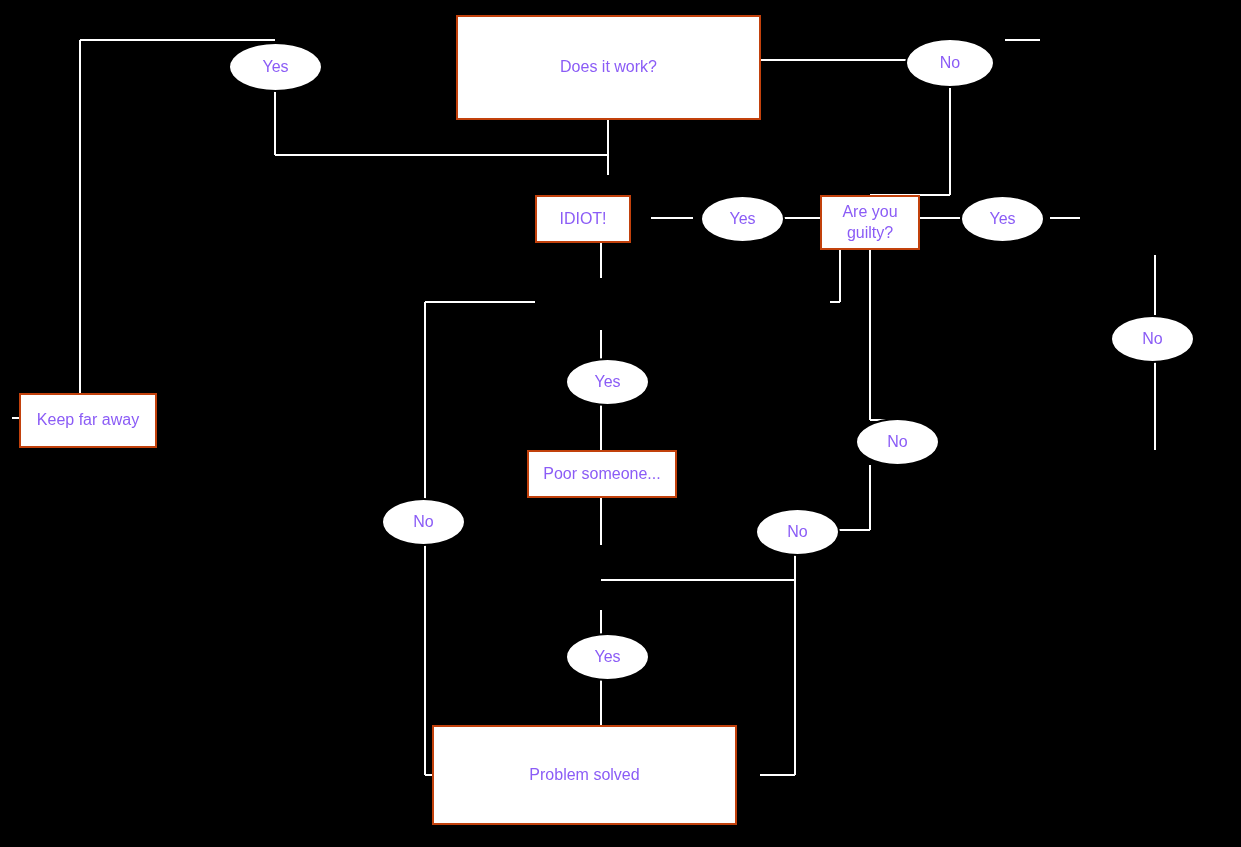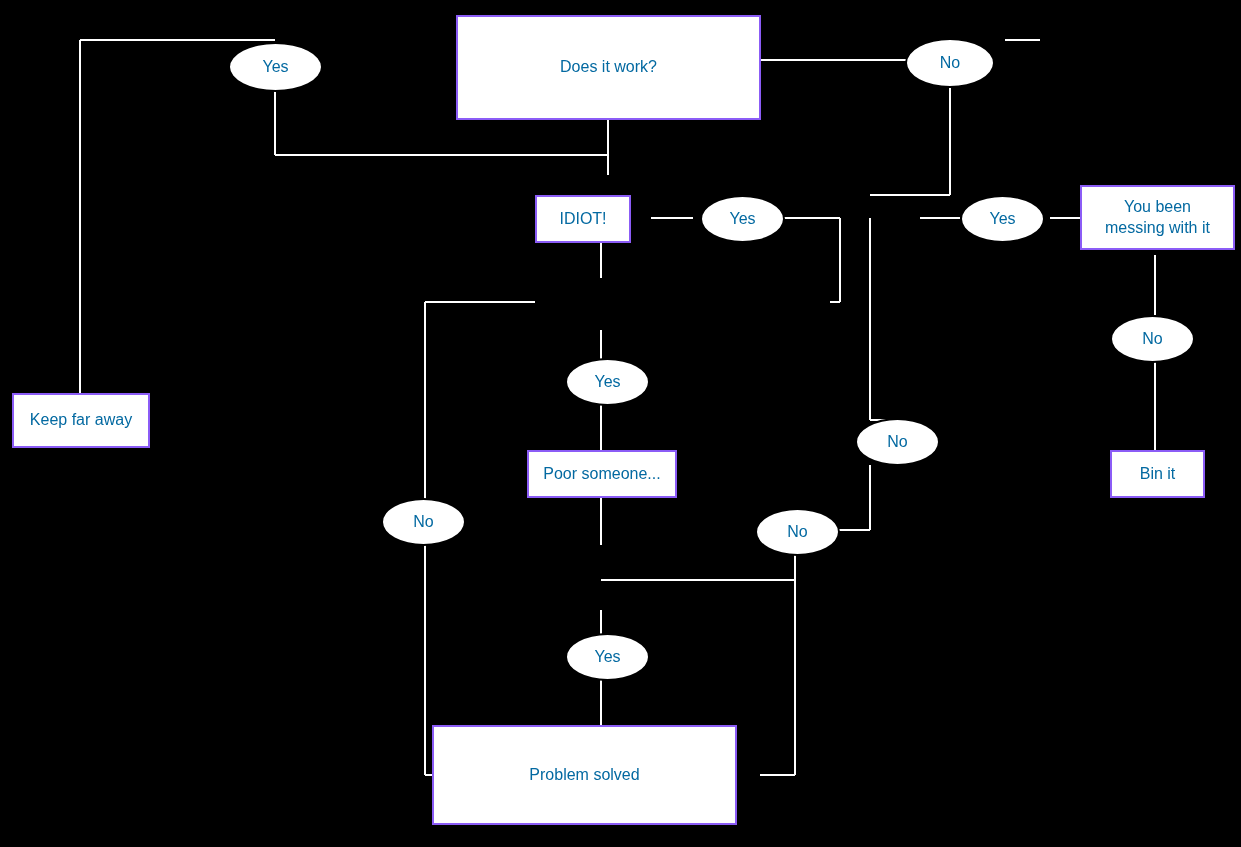--- a/index.html
+++ b/index.html
@@ -20,7 +20,7 @@
     .node {
       position: absolute;
       background: #fff;
-      color: #0369a1;
+      color: #8b5cf6;
       display: flex;
       align-items: center;
       justify-content: center;

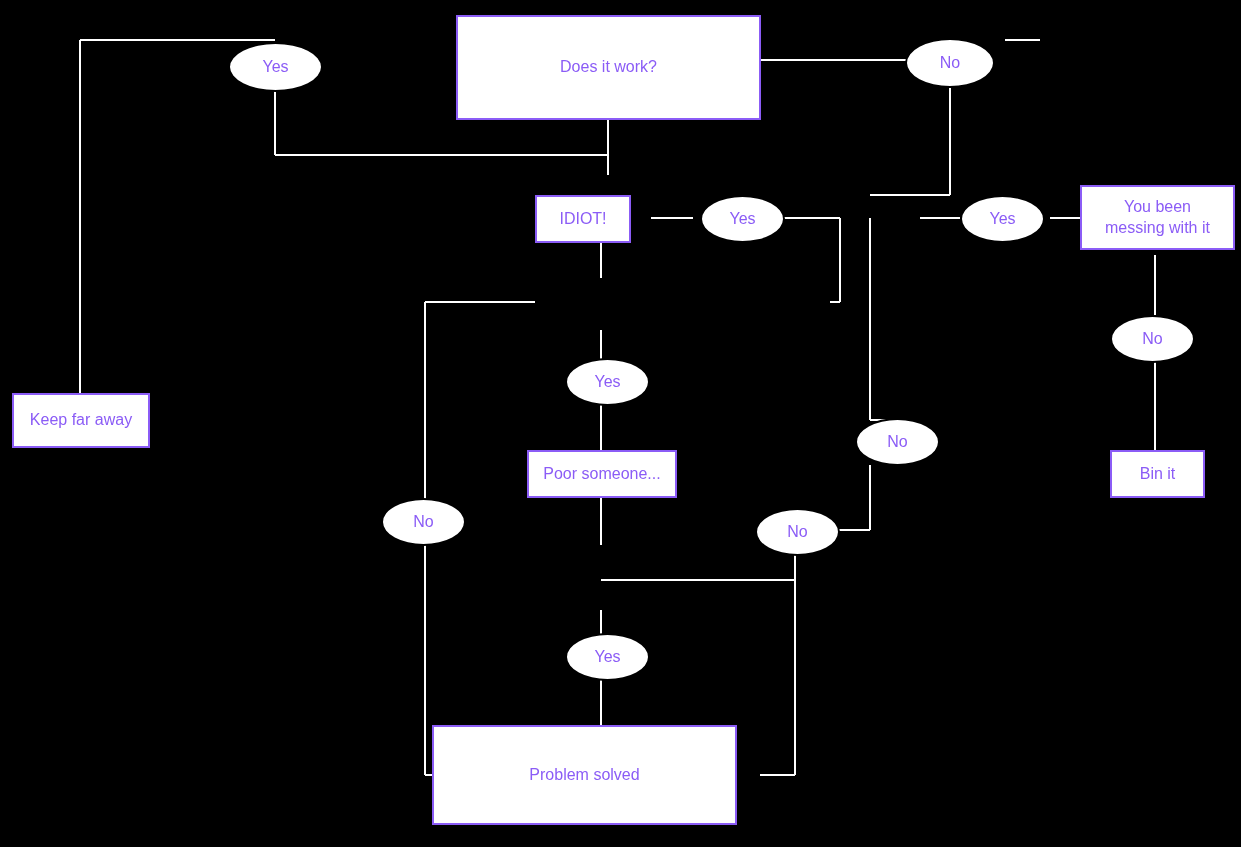--- a/index.html
+++ b/index.html
@@ -29,7 +29,7 @@
       line-height: 1.3;
     }
     .rect {
-      border: 2px solid #8b5cf6;
+      border: 2px solid #c2410c;
       padding: 8px 12px;
       justify-content: center;
     }

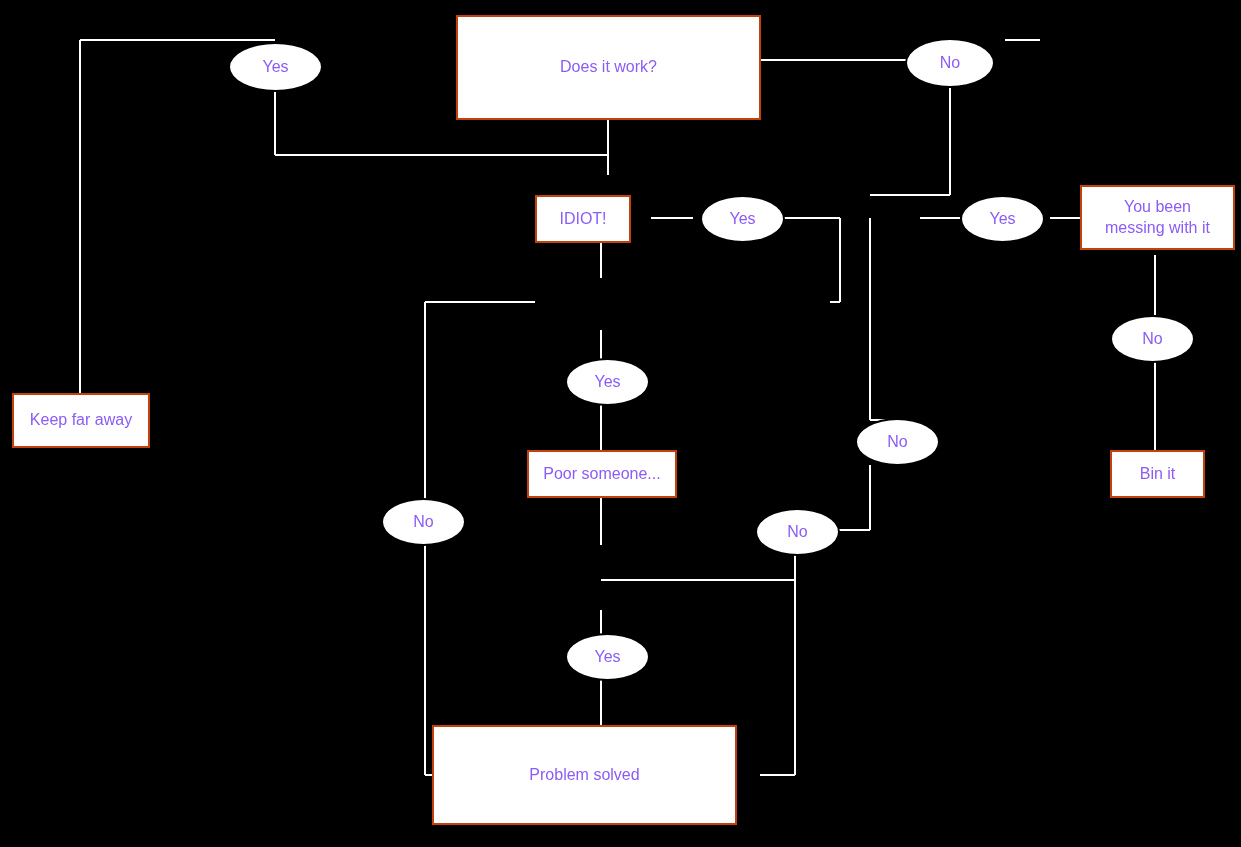--- a/index.html
+++ b/index.html
@@ -140,6 +140,9 @@
     <span>Yes</span>
   </div>
 
+  <div class="node rect" style="left:820px; top:195px; width:100px; height:55px;">
+    <span>Are you guilty?</span>
+  </div>
 
   <div class="node ellipse" style="left:960px; top:195px; width:85px; height:48px;">
     <span>Yes</span>

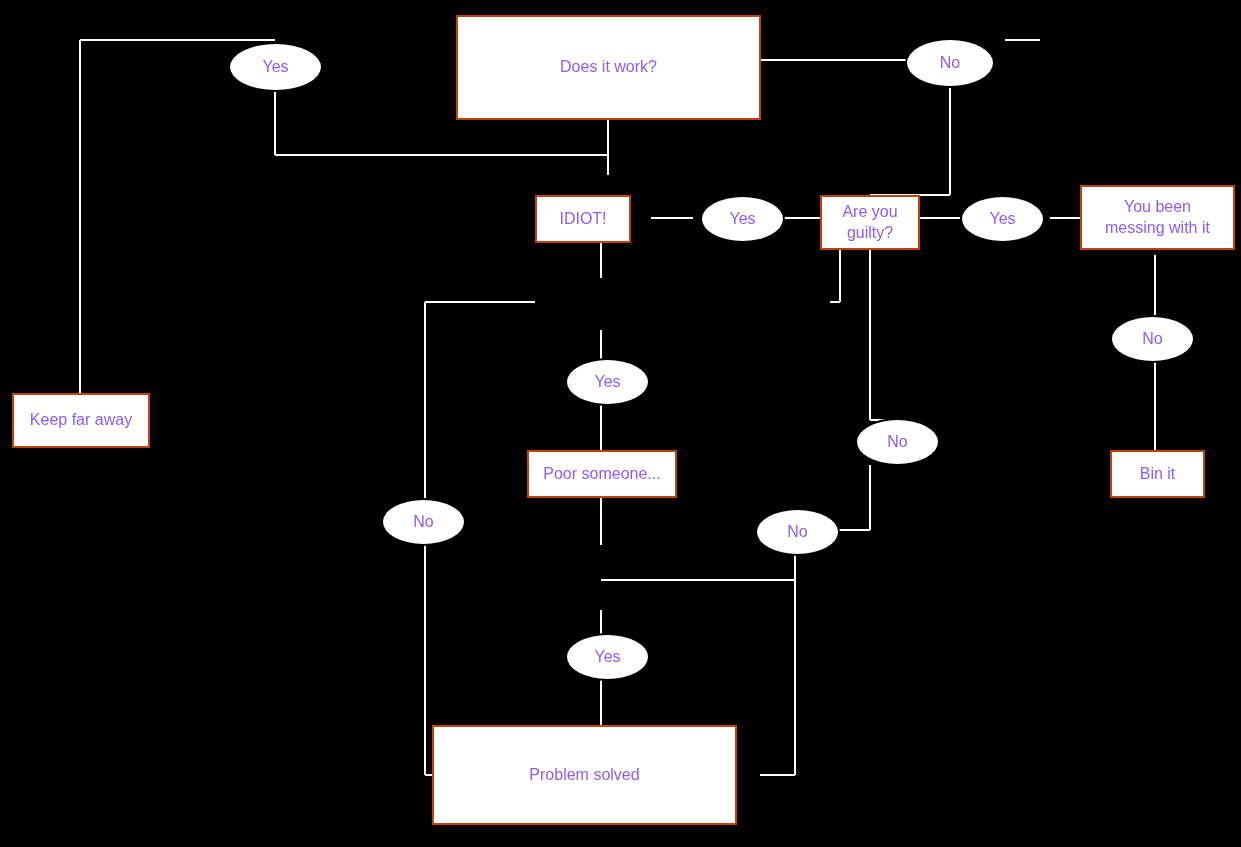--- a/index.html
+++ b/index.html
@@ -148,9 +148,6 @@
     <span>Yes</span>
   </div>
 
-  <div class="node rect" style="left:1080px; top:185px; width:155px; height:65px;">
-    <span>You been messing with it</span>
-  </div>
 
   <div class="node ellipse" style="left:1110px; top:315px; width:85px; height:48px;">
     <span>No</span>

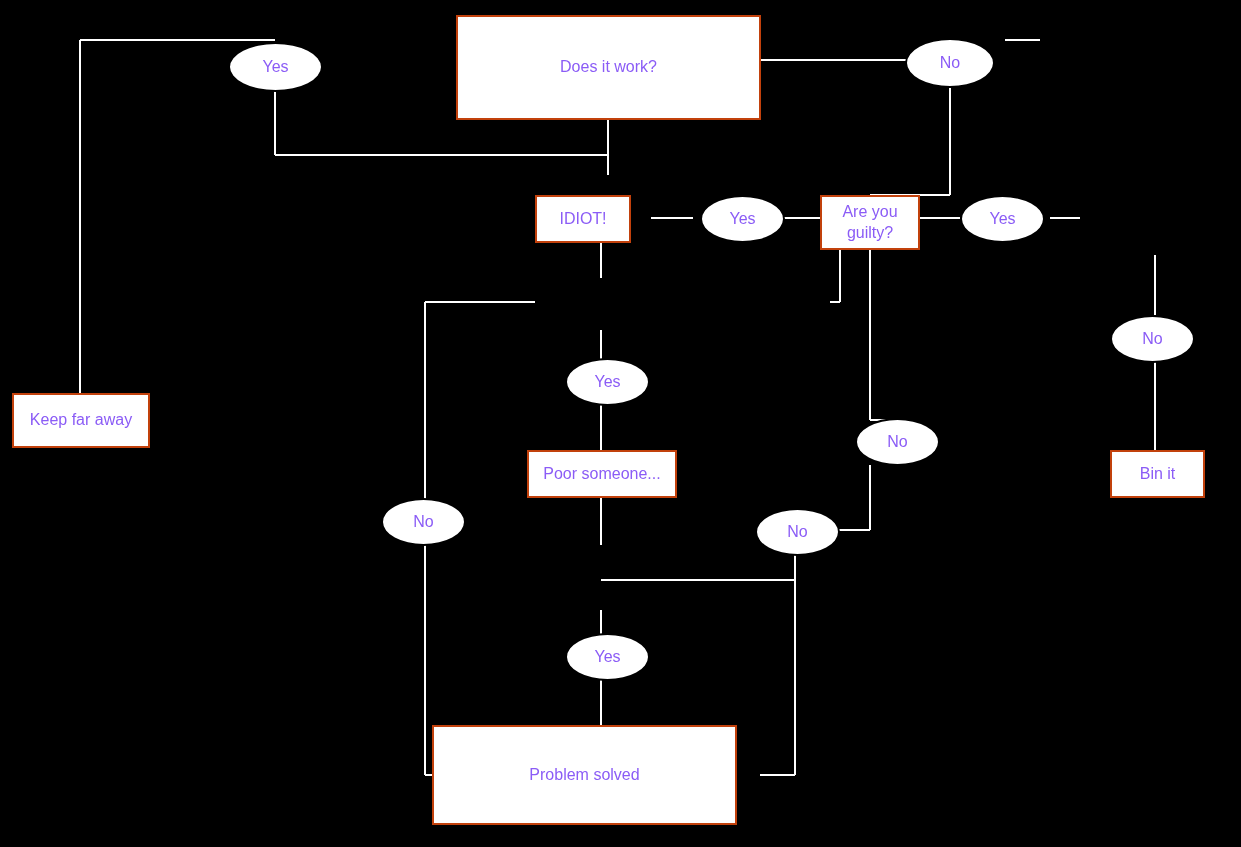--- a/index.html
+++ b/index.html
@@ -162,7 +162,7 @@
     <span>Yes</span>
   </div>
 
-  <div class="node rect" style="left:12px; top:393px; width:138px; height:55px;">
+  <div class="node rect" style="left:19px; top:393px; width:138px; height:55px;">
     <span>Keep far away</span>
   </div>
 

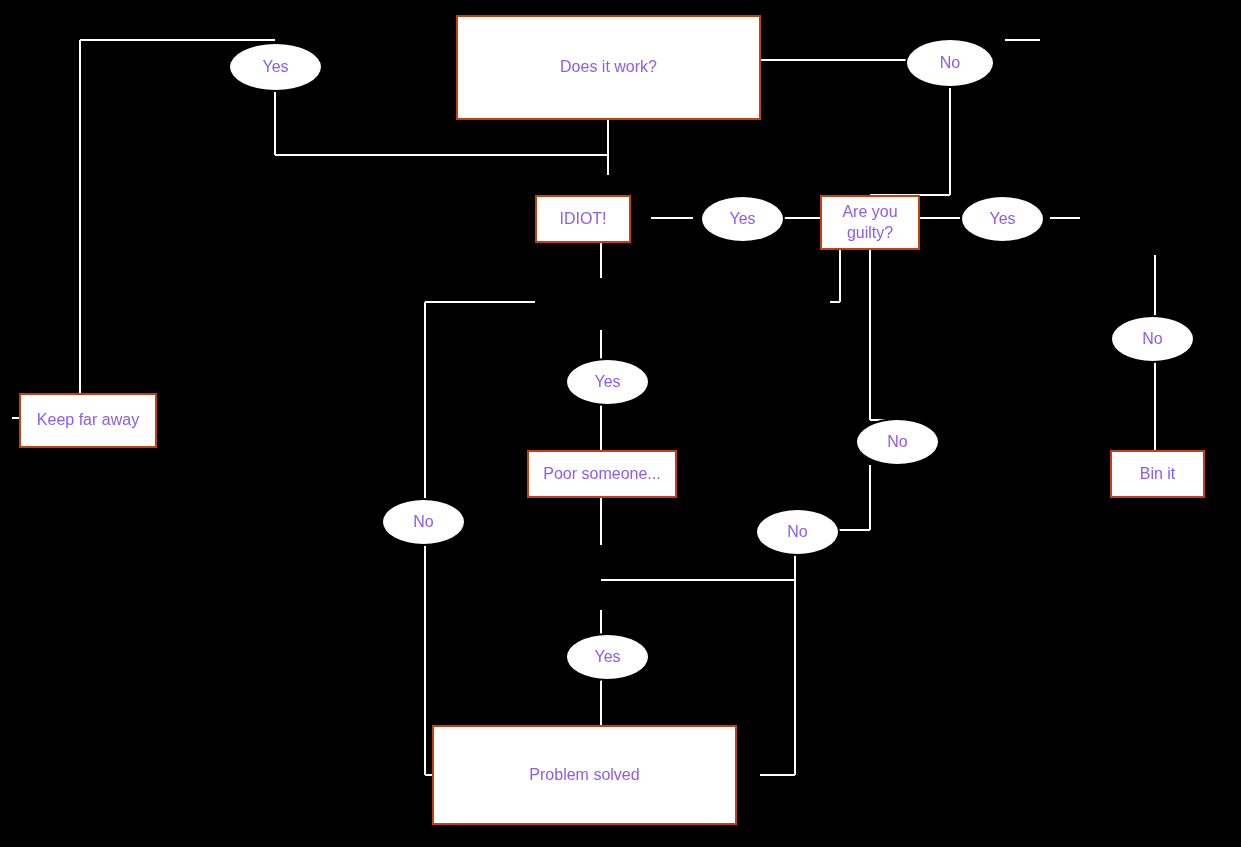--- a/index.html
+++ b/index.html
@@ -153,9 +153,6 @@
     <span>No</span>
   </div>
 
-  <div class="node rect" style="left:1110px; top:450px; width:95px; height:48px;">
-    <span>Bin it</span>
-  </div>
 
 
   <div class="node ellipse" style="left:565px; top:358px; width:85px; height:48px;">

